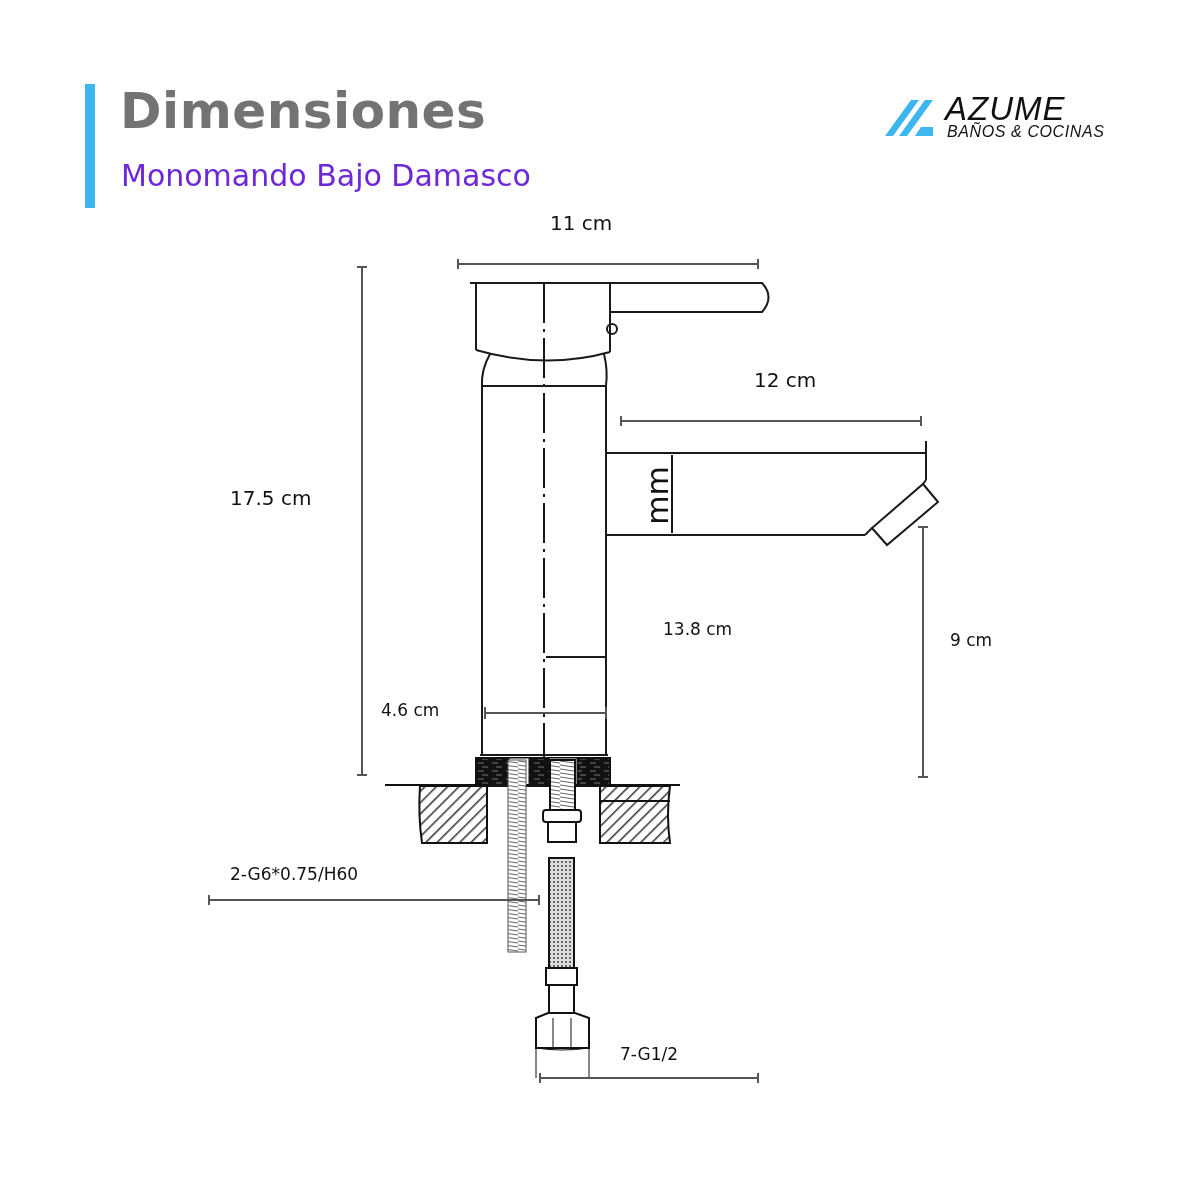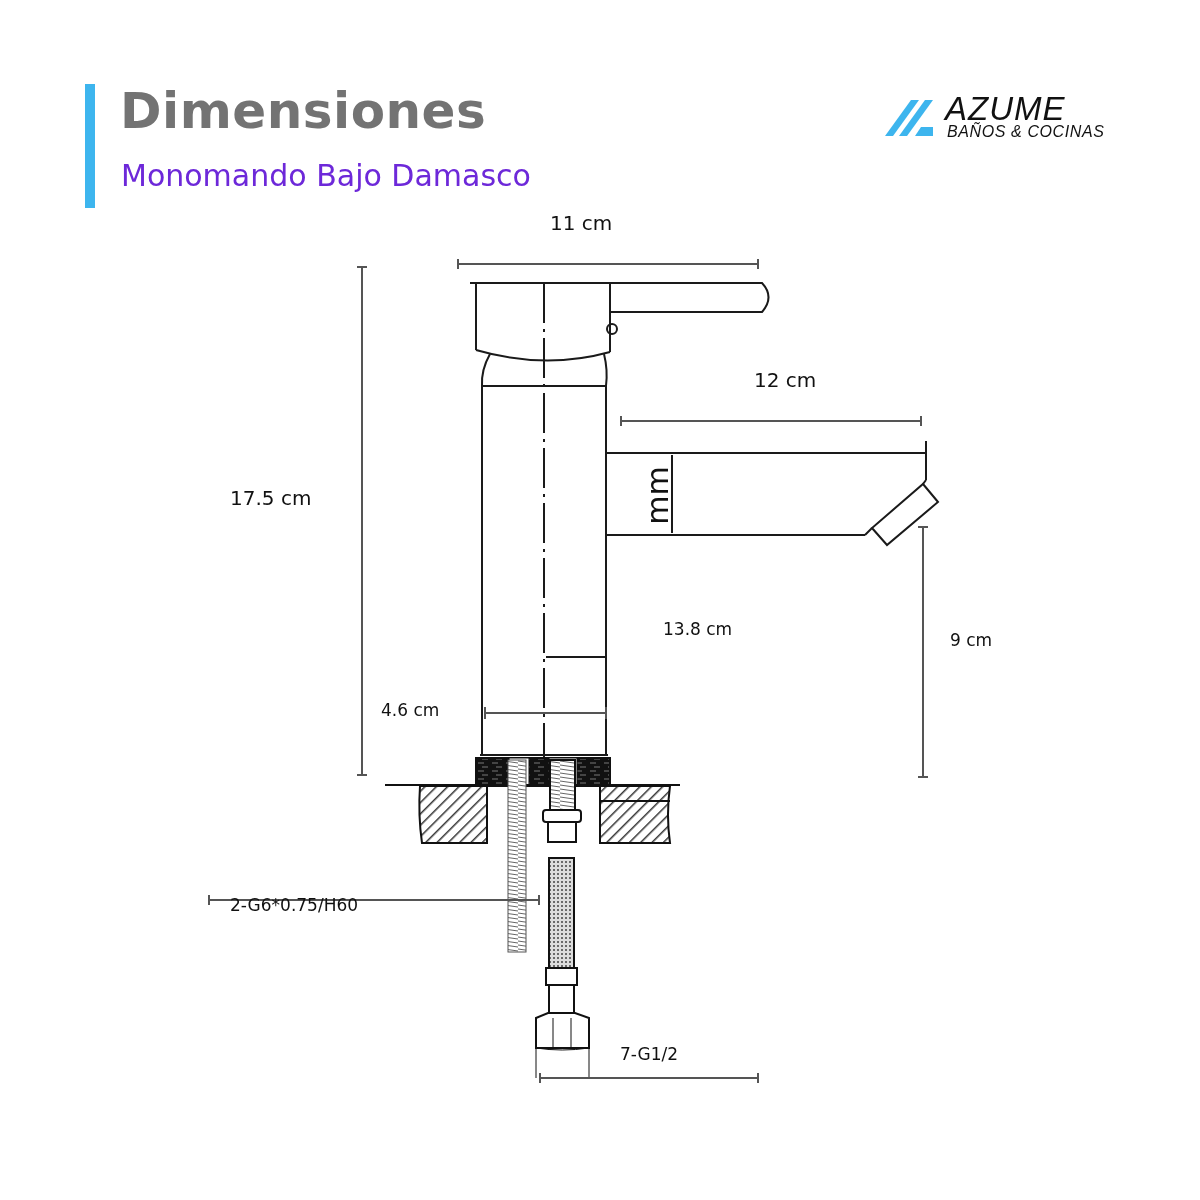--- a/index.html
+++ b/index.html
@@ -170,7 +170,7 @@
 <div class="dim sm" style="left:950px;top:630px;">9 cm</div>
 <div class="dim sm" style="left:381px;top:700px;">4.6 cm</div>
 <div class="dim vertical" style="left:628px;top:478px;font-size:30px;">mm</div>
-<div class="dim sm" style="left:230px;top:895px;">2-G6*0.75/H60</div>
+<div class="dim sm" style="left:230px;top:864px;">2-G6*0.75/H60</div>
 <div class="dim sm" style="left:620px;top:1044px;">7-G1/2</div>
 
 </body></html>

